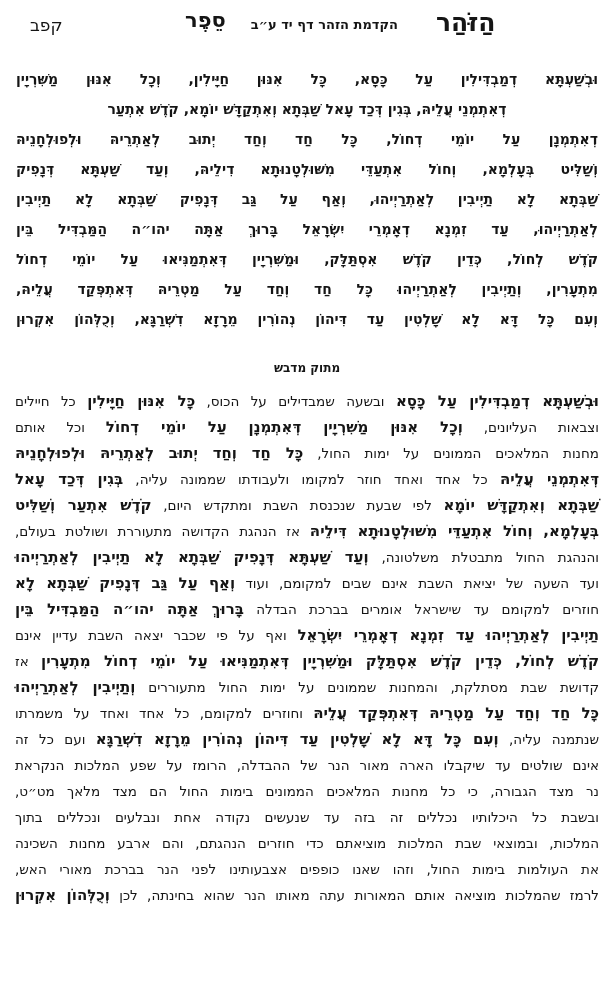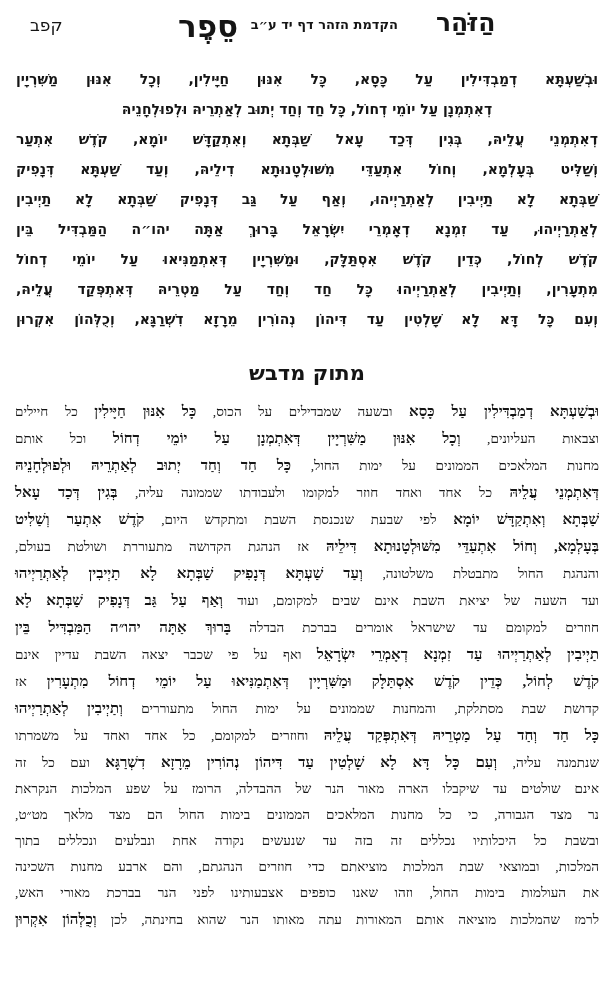--- a/index.html
+++ b/index.html
@@ -15,7 +15,7 @@
   
   .header { position:relative; height:50px; }
   .h-page-num  { position:absolute; left:30px;  top:15px; font-size:17px; }
-  .h-sefer     { position:absolute; left:178px; top:8px;  font-size:31px; font-weight:bold; }
+  .h-sefer     { position:absolute; left:185px; top:8px;  font-size:21px; font-weight:bold; }
   .h-ref       { position:absolute; left:233px; top:17px; width:165px; text-align:right;
                  font-size:13px; font-weight:bold; }
   .h-zohar     { position:absolute; left:436px; top:8px;  font-size:25px; font-weight:bold;text-align:center; }

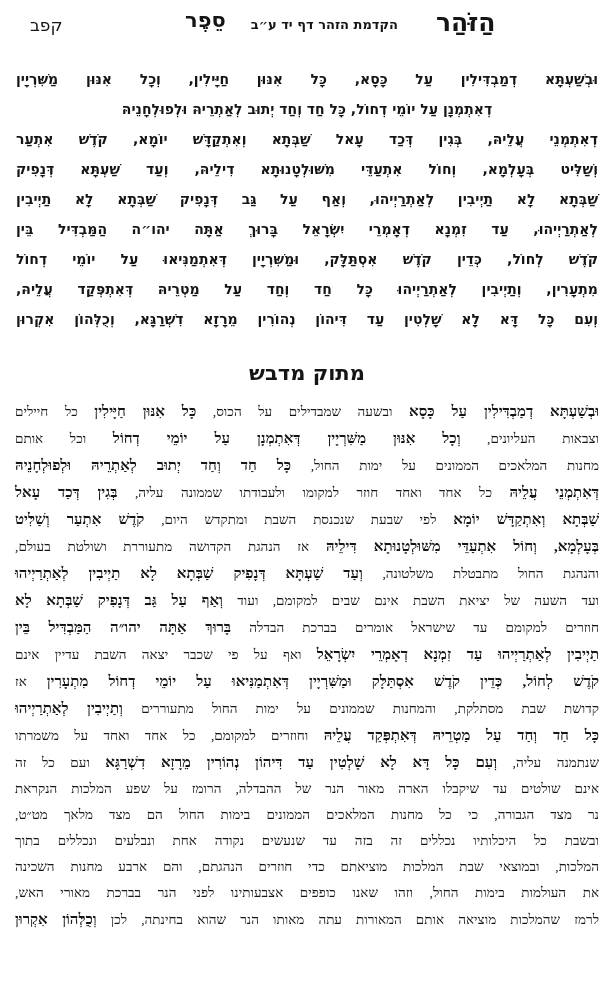--- a/index.html
+++ b/index.html
@@ -56,8 +56,8 @@
 
   <div class="zohar">
       <div class="zline">וּבְשַׁעְתָּא דְמַבְדִּילִין עַל כָּסָא, כָּל אִנּוּן חַיָּילִין, וְכָל אִנּוּן מַשִּׁרְיָין</div>
+      <div class="zline">דְאִתְמְנֵי עֲלֵיהּ, בְּגִין דְּכַד עָאל שַׁבְּתָא וְאִתְקַדָּשׁ יוֹמָא, קֹדֶשׁ אִתְעַר</div>
       <div class="zline">דְאִתְמְנָן עַל יוֹמֵי דְחוֹל, כָּל חַד וְחַד יְתוּב לְאַתְרֵיהּ וּלְפוּלְחָנֵיהּ</div>
-      <div class="zline">דְאִתְמְנֵי עֲלֵיהּ, בְּגִין דְּכַד עָאל שַׁבְּתָא וְאִתְקַדָּשׁ יוֹמָא, קֹדֶשׁ אִתְעַר</div>
       <div class="zline">וְשַׁלִּיט בְּעָלְמָא, וְחוֹל אִתְעַדֵּי מִשּׁוּלְטָנוּתָא דִילֵיהּ, וְעַד שַׁעְתָּא דְּנָפִיק</div>
       <div class="zline">שַׁבְּתָא לָא תַיְיבִין לְאַתְרַיְיהוּ, וְאַף עַל גַּב דְּנָפִיק שַׁבְּתָא לָא תַיְיבִין</div>
       <div class="zline">לְאַתְרַיְיהוּ, עַד זִמְנָא דְאָמְרֵי יִשְׂרָאֵל בָּרוּךְ אַתָּה יהו״ה הַמַּבְדִּיל בֵּין</div>

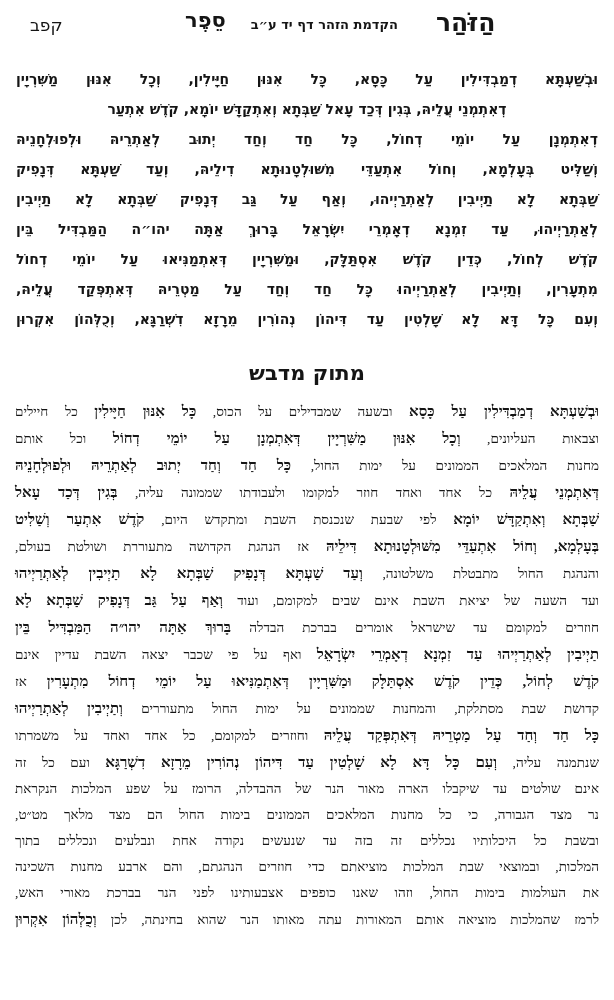--- a/index.html
+++ b/index.html
@@ -31,7 +31,7 @@
   .mtq-heading {
     margin:27px 0 13px;
     text-align:center;
-    font-size:21px; font-weight:bold;
+    font-size:12px; font-weight:bold;
   }
   .commentary { padding:0 15px; direction:rtl;font-family:Liberation Serif, serif; }
   .cline {

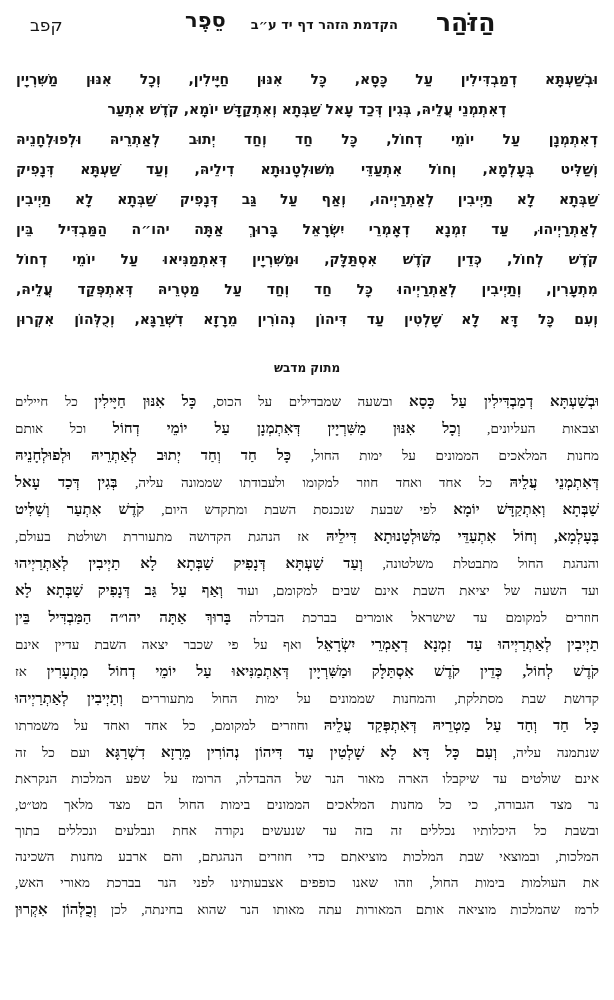--- a/index.html
+++ b/index.html
@@ -33,7 +33,7 @@
     text-align:center;
     font-size:12px; font-weight:bold;
   }
-  .commentary { padding:0 15px; direction:rtl;font-family:Liberation Serif, serif; }
+  .commentary { padding:0 15px; direction:rtl; }
   .cline {
     line-height:26px;
     font-size:13.5px;

